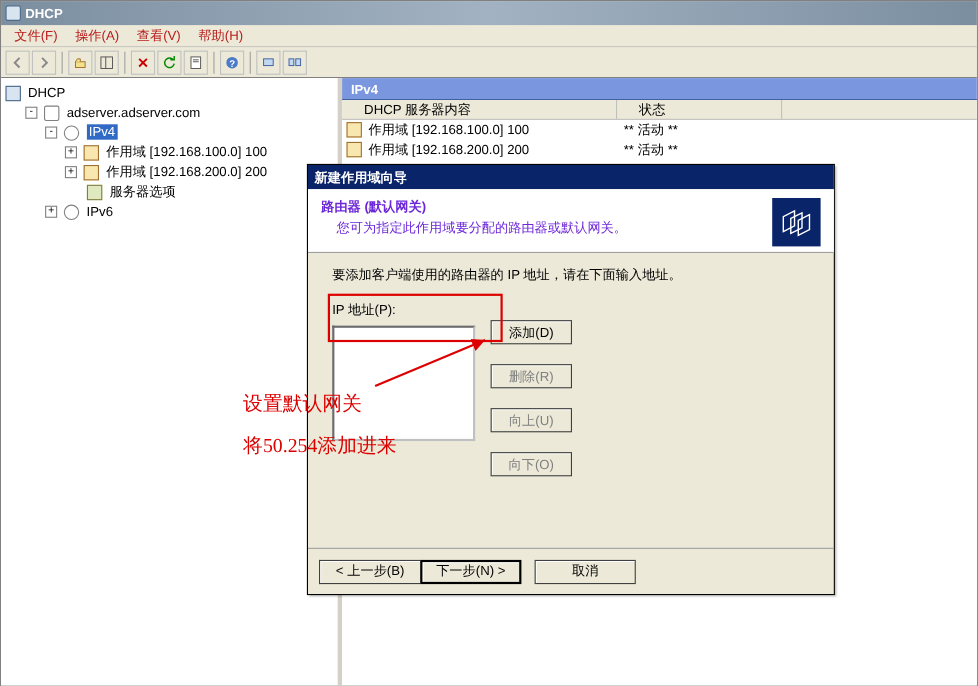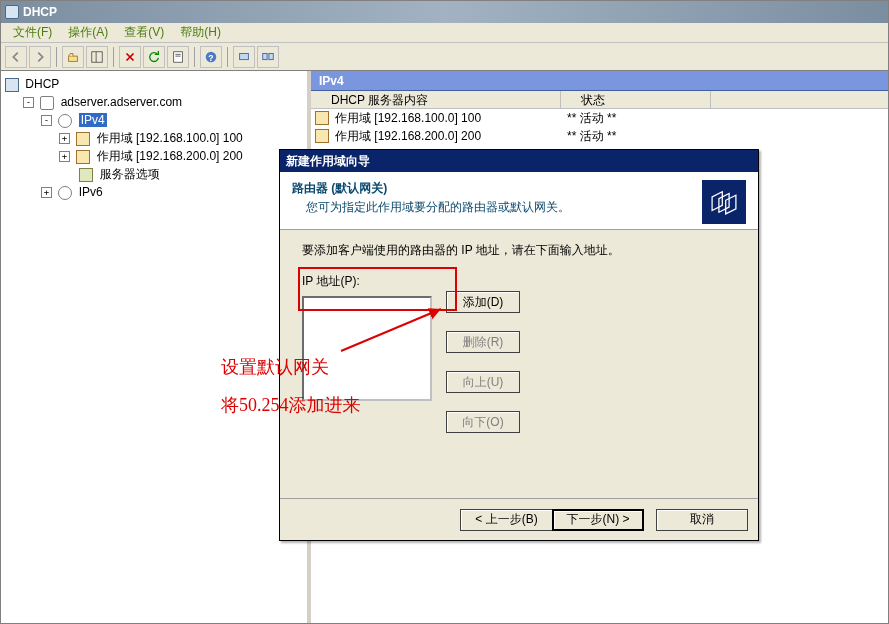--- a/index.html
+++ b/index.html
@@ -18,7 +18,7 @@
     background:#d8e4f0; border:1px solid #4a6a8a; border-radius:2px; }
   
   .menubar { height:20px; background:#ece9d8; display:flex; align-items:center;
-    font-size:12px; color:#4d7c0f; border-bottom:1px solid #c0c0c0; padding-left:4px;}
+    font-size:12px; color:#b91c1c; border-bottom:1px solid #c0c0c0; padding-left:4px;}
   .menubar span { margin:0 8px; }
   
   .toolbar { height:28px; background:#ece9d8; display:flex; align-items:center;

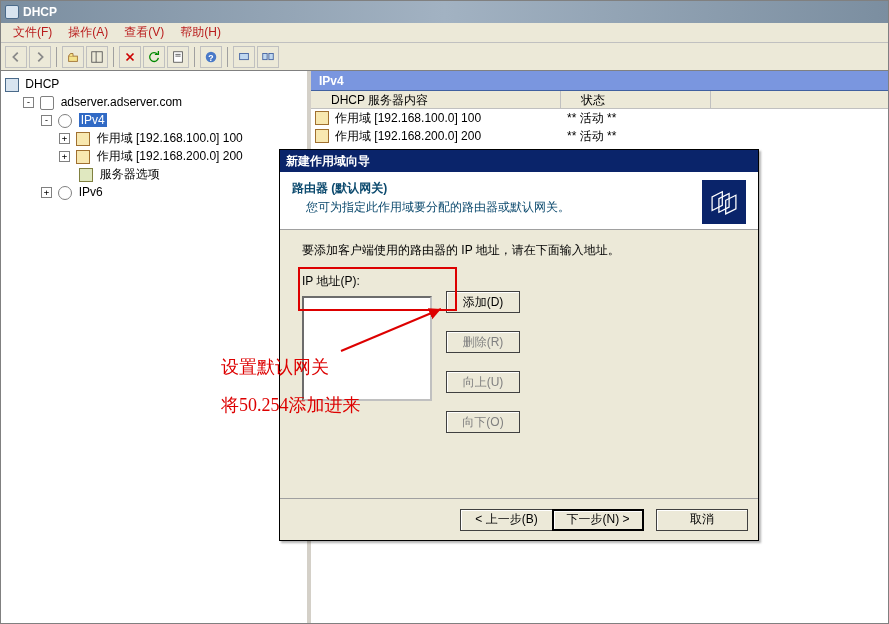--- a/index.html
+++ b/index.html
@@ -66,7 +66,7 @@
   .wizard .wtitle { height:22px; background:#0a246a; color:#fff;
     font-size:12px; font-weight:bold; display:flex; align-items:center; padding:0 6px;}
   .wizard .whead { height:58px; background:#fff; border-bottom:1px solid #a0a0a0;
-    display:flex; padding:6px 12px; font-size:12px; color:#0c4a6e; position:relative;}
+    display:flex; padding:6px 12px; font-size:12px; color:#6d28d9; position:relative;}
   .wizard .whead .wht { flex:1; }
   .wizard .whead b { display:block; margin-top:2px;}
   .wizard .whead .wdesc{ display:block; margin-left:14px; margin-top:2px;}

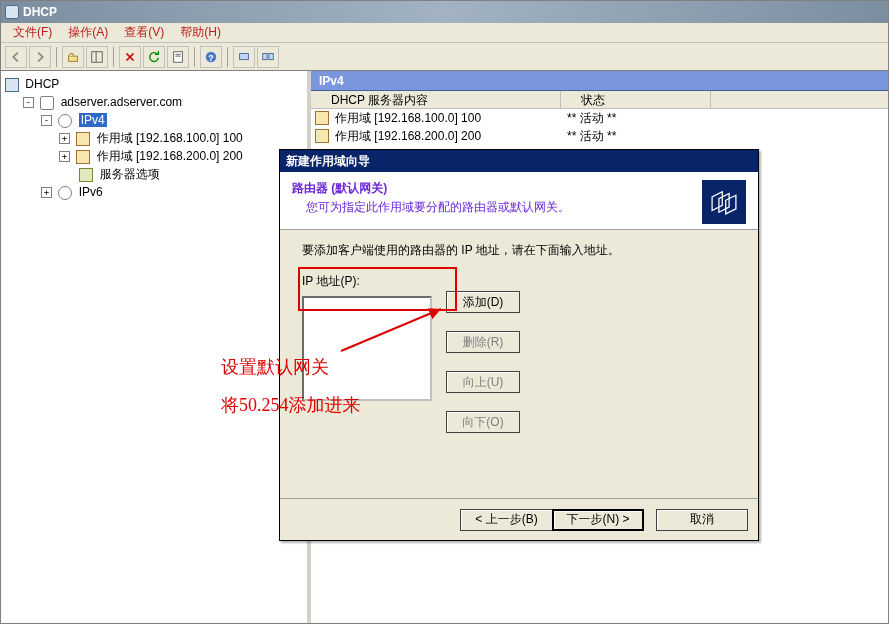--- a/index.html
+++ b/index.html
@@ -88,7 +88,7 @@
   .wbtn.dis{ color:#808080;}
   .wizard .wfoot { position:absolute; bottom:0; left:0; right:0; height:42px;
     border-top:1px solid #a0a0a0; display:flex; align-items:center;
-    justify-content:flex-end; padding:16px 10px; gap:0;}
+    padding:16px 10px; gap:0;}
   .wfoot .wbtn{width:92px;}
   .wfoot .gap{width:12px;}
   .wfoot .backnext{display:flex;}

